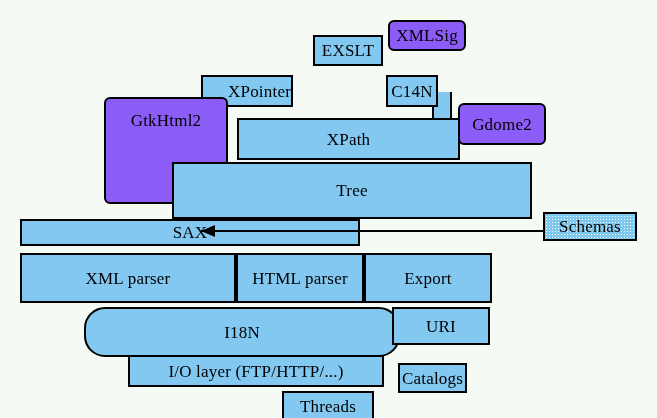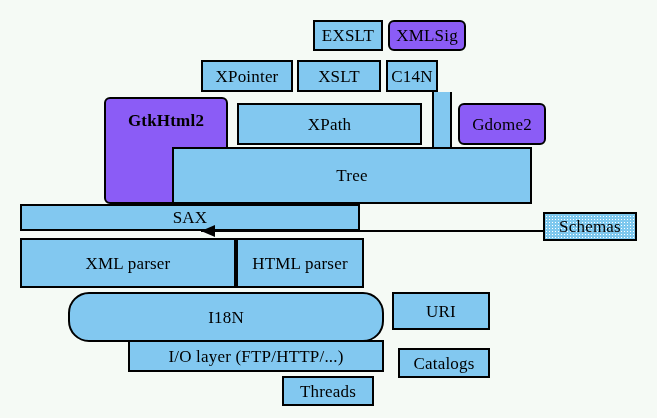--- a/index.html
+++ b/index.html
@@ -32,7 +32,7 @@
     white-space: nowrap;
     letter-spacing: 0.2px;
   }
-  .box.blue   { background: #82c8f0; }
+  .box.blue   { background: #82c8f0; margin-top: 15px; }
   .box.white  { background: #8b5cf6; border-radius: 6px; }
   .box.dither {
     background-color: #ffffff;

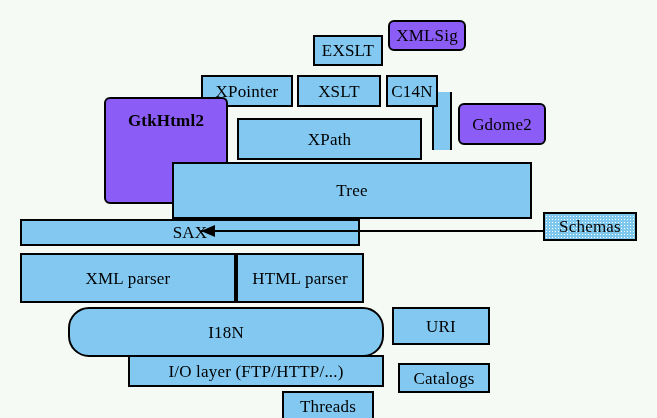--- a/index.html
+++ b/index.html
@@ -78,7 +78,7 @@
     <span class="label">XMLSig</span>
   </div>
 
-  <div class="box blue" style="left:201px; top:60px; width:92px; height:32px;">
+  <div class="box blue" style="left:201px; top:60px; width:92px; height:32px;justify-content:flex-end;">
     <span class="label">XPointer</span>
   </div>
 

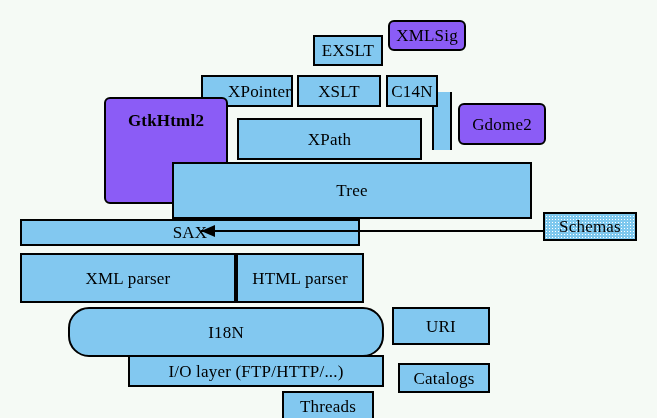--- a/index.html
+++ b/index.html
@@ -82,9 +82,6 @@
     <span class="label">XPointer</span>
   </div>
 
-  <div class="box blue" style="left:297px; top:60px; width:84px; height:32px;">
-    <span class="label">XSLT</span>
-  </div>
 
   <div class="box blue" style="left:386px; top:60px; width:52px; height:32px;">
     <span class="label">C14N</span>

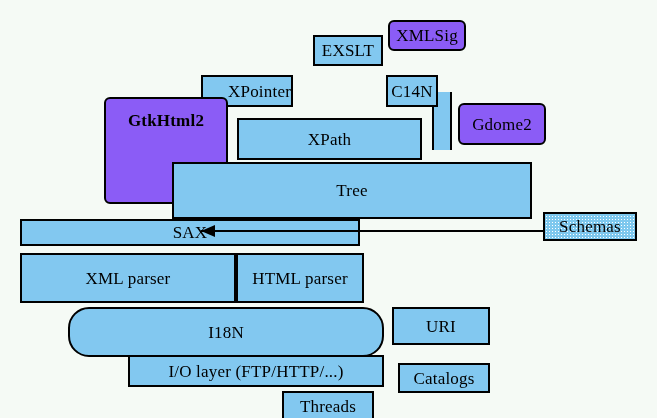--- a/index.html
+++ b/index.html
@@ -87,7 +87,7 @@
     <span class="label">C14N</span>
   </div>
 
-  <div class="box white" style="left:104px; top:97px; width:124px; height:107px; align-items:flex-start; padding-top:13px;font-weight:bold;">
+  <div class="box white" style="left:104px; top:97px; width:124px; height:107px; align-items:flex-start; padding-top:13px;">
     <span class="label">GtkHtml2</span>
   </div>
 

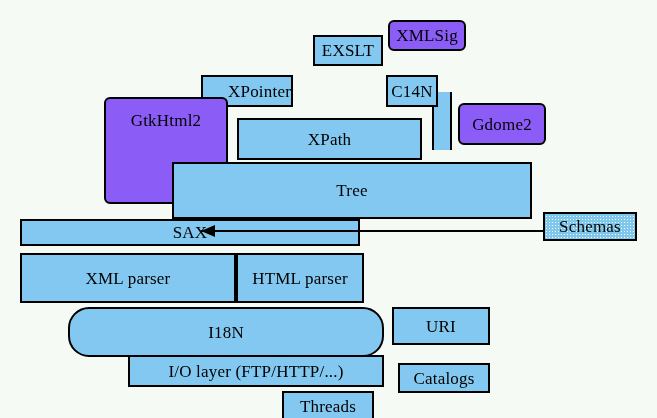--- a/index.html
+++ b/index.html
@@ -91,7 +91,7 @@
     <span class="label">GtkHtml2</span>
   </div>
 
-  <div class="box blue" style="left:237px; top:103px; width:185px; height:42px;text-align:center;">
+  <div class="box blue" style="left:237px; top:103px; width:223px; height:42px;text-align:center;">
     <span class="label">XPath</span>
   </div>
 

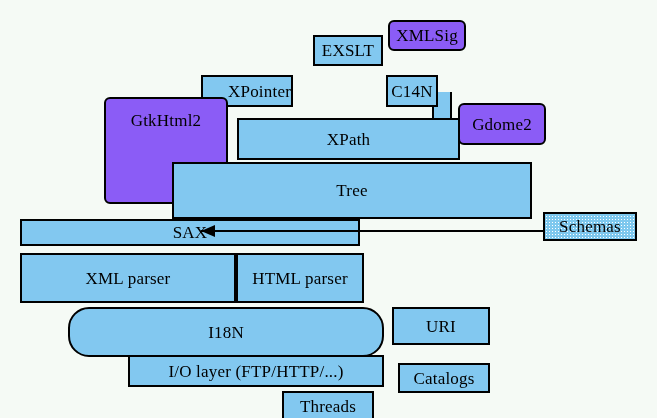--- a/index.html
+++ b/index.html
@@ -122,6 +122,9 @@
     <span class="label">HTML parser</span>
   </div>
 
+  <div class="box blue" style="left:364px; top:238px; width:128px; height:50px;">
+    <span class="label">Export</span>
+  </div>
 
   <div class="box blue" style="left:68px; top:292px; width:316px; height:50px;border-radius:21px;">
     <span class="label">I18N</span>

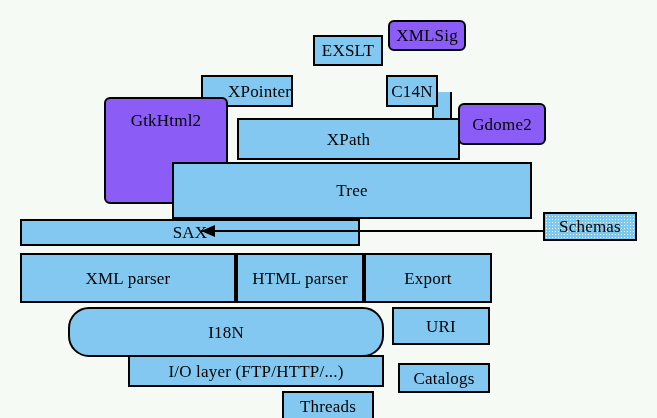--- a/index.html
+++ b/index.html
@@ -126,7 +126,7 @@
     <span class="label">Export</span>
   </div>
 
-  <div class="box blue" style="left:68px; top:292px; width:316px; height:50px;border-radius:21px;">
+  <div class="box blue" style="left:84px; top:292px; width:316px; height:50px;border-radius:21px;">
     <span class="label">I18N</span>
   </div>
 

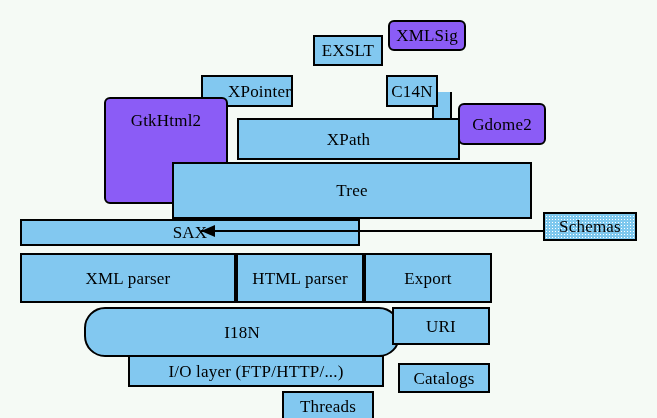--- a/index.html
+++ b/index.html
@@ -138,7 +138,7 @@
     <span class="label">I/O layer (FTP/HTTP/...)</span>
   </div>
 
-  <div class="box blue" style="left:398px; top:348px; width:92px; height:30px;">
+  <div class="box blue" style="left:398px; top:348px; width:69px; height:30px;">
     <span class="label">Catalogs</span>
   </div>
 

